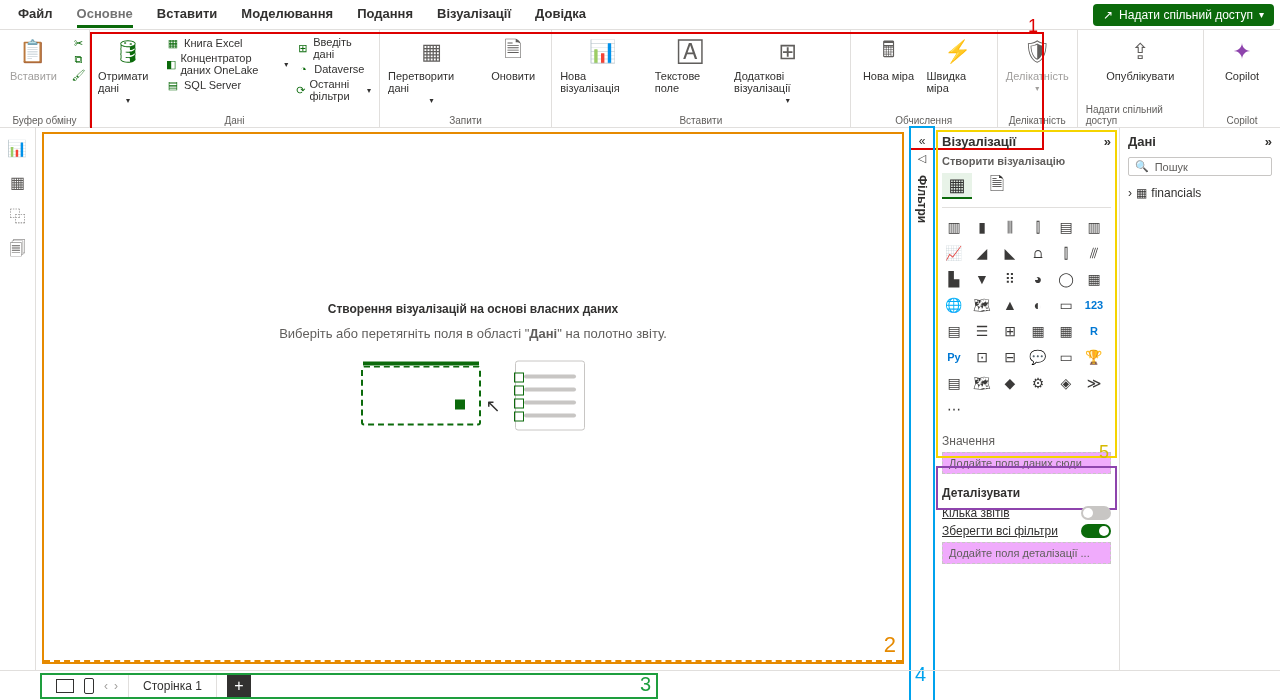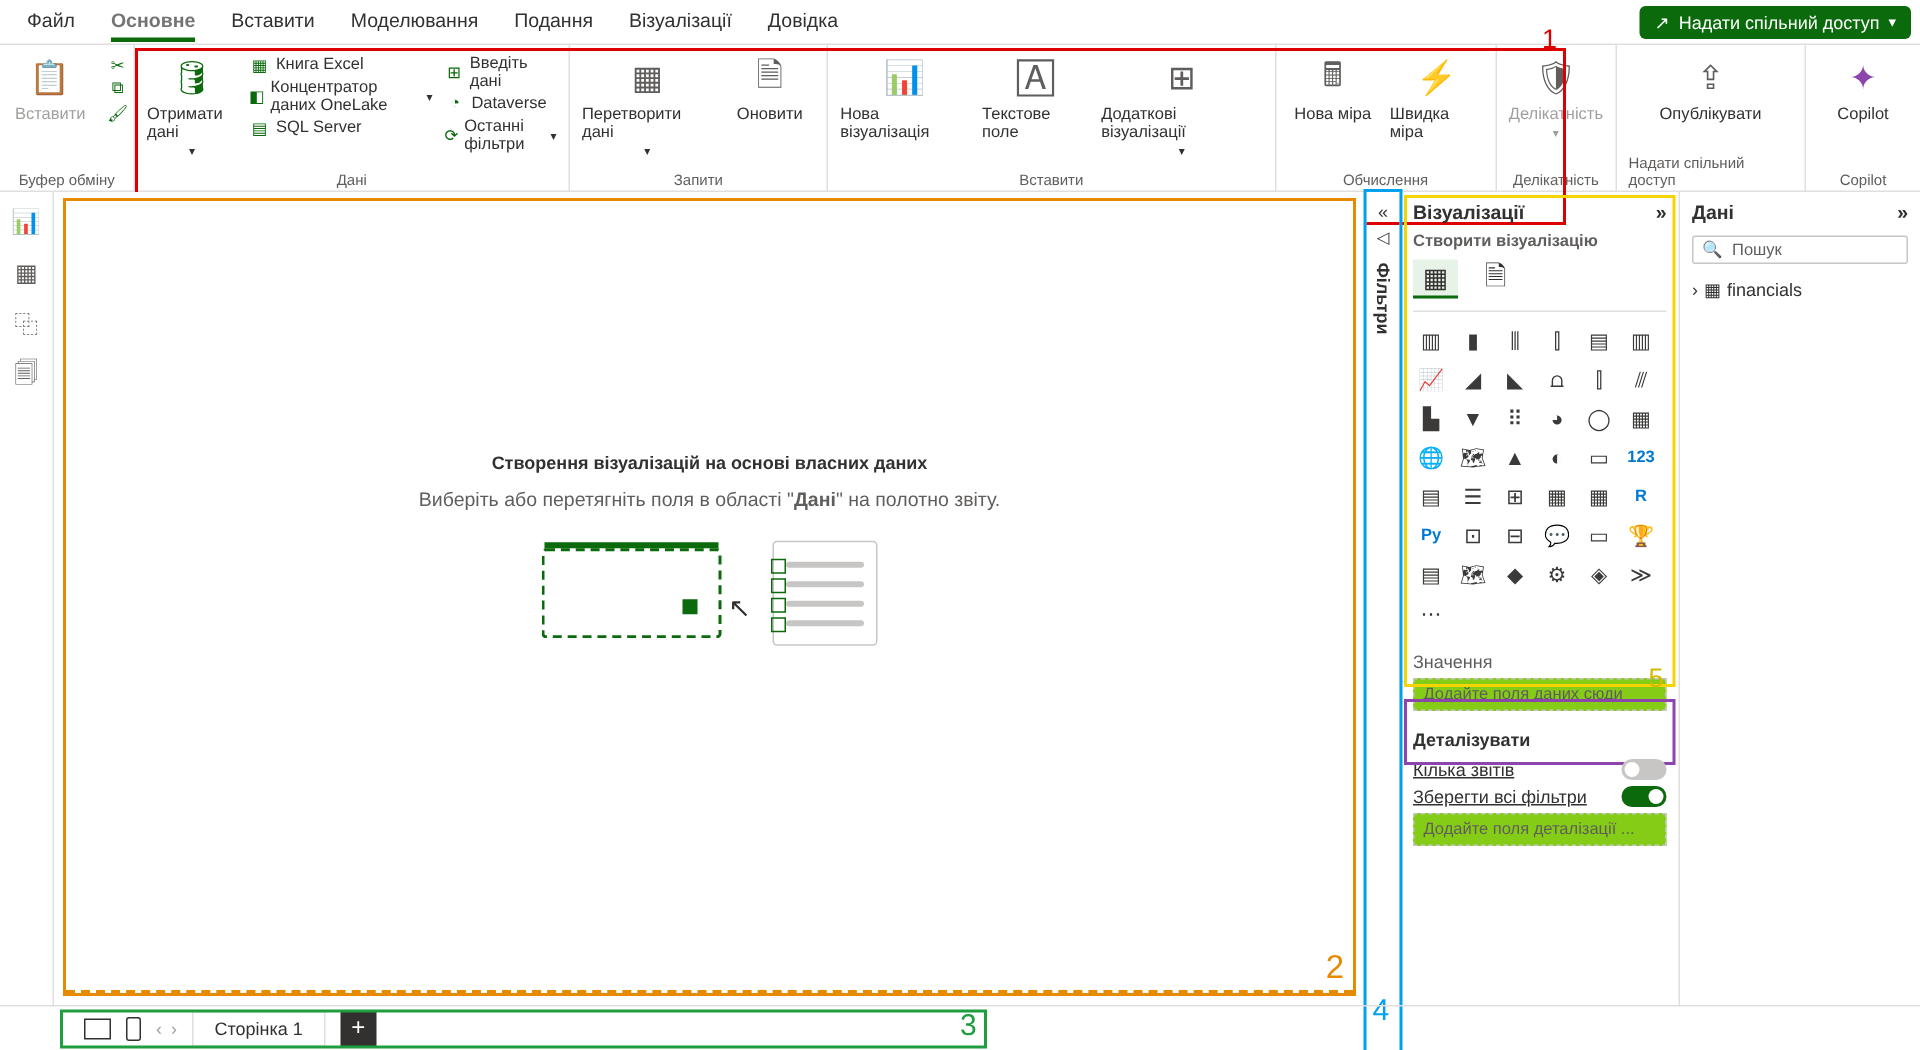--- a/index.html
+++ b/index.html
@@ -7,7 +7,7 @@
 
 .topbar { display: flex; align-items: center; height: 30px; border-bottom: 1px solid #e1dfdd; }
 .tabs { display: flex; gap: 24px; padding-left: 18px; }
-.tab { padding: 4px 0; color: #323130; cursor: pointer; font-size: 13px; }
+.tab { padding: 4px 0; color: #323130; cursor: pointer; font-size: 13px; font-weight: bold; }
 .tab.active { color: #737373; border-bottom: 3px solid #0b6a0b; font-weight: 600; }
 .share-btn { margin-left: auto; margin-right: 6px; background: #0b6a0b; color: #fff; padding: 4px 10px; border-radius: 4px; display: flex; align-items: center; gap: 6px; height: 22px; }
 .share-btn .chev { font-size: 10px; }

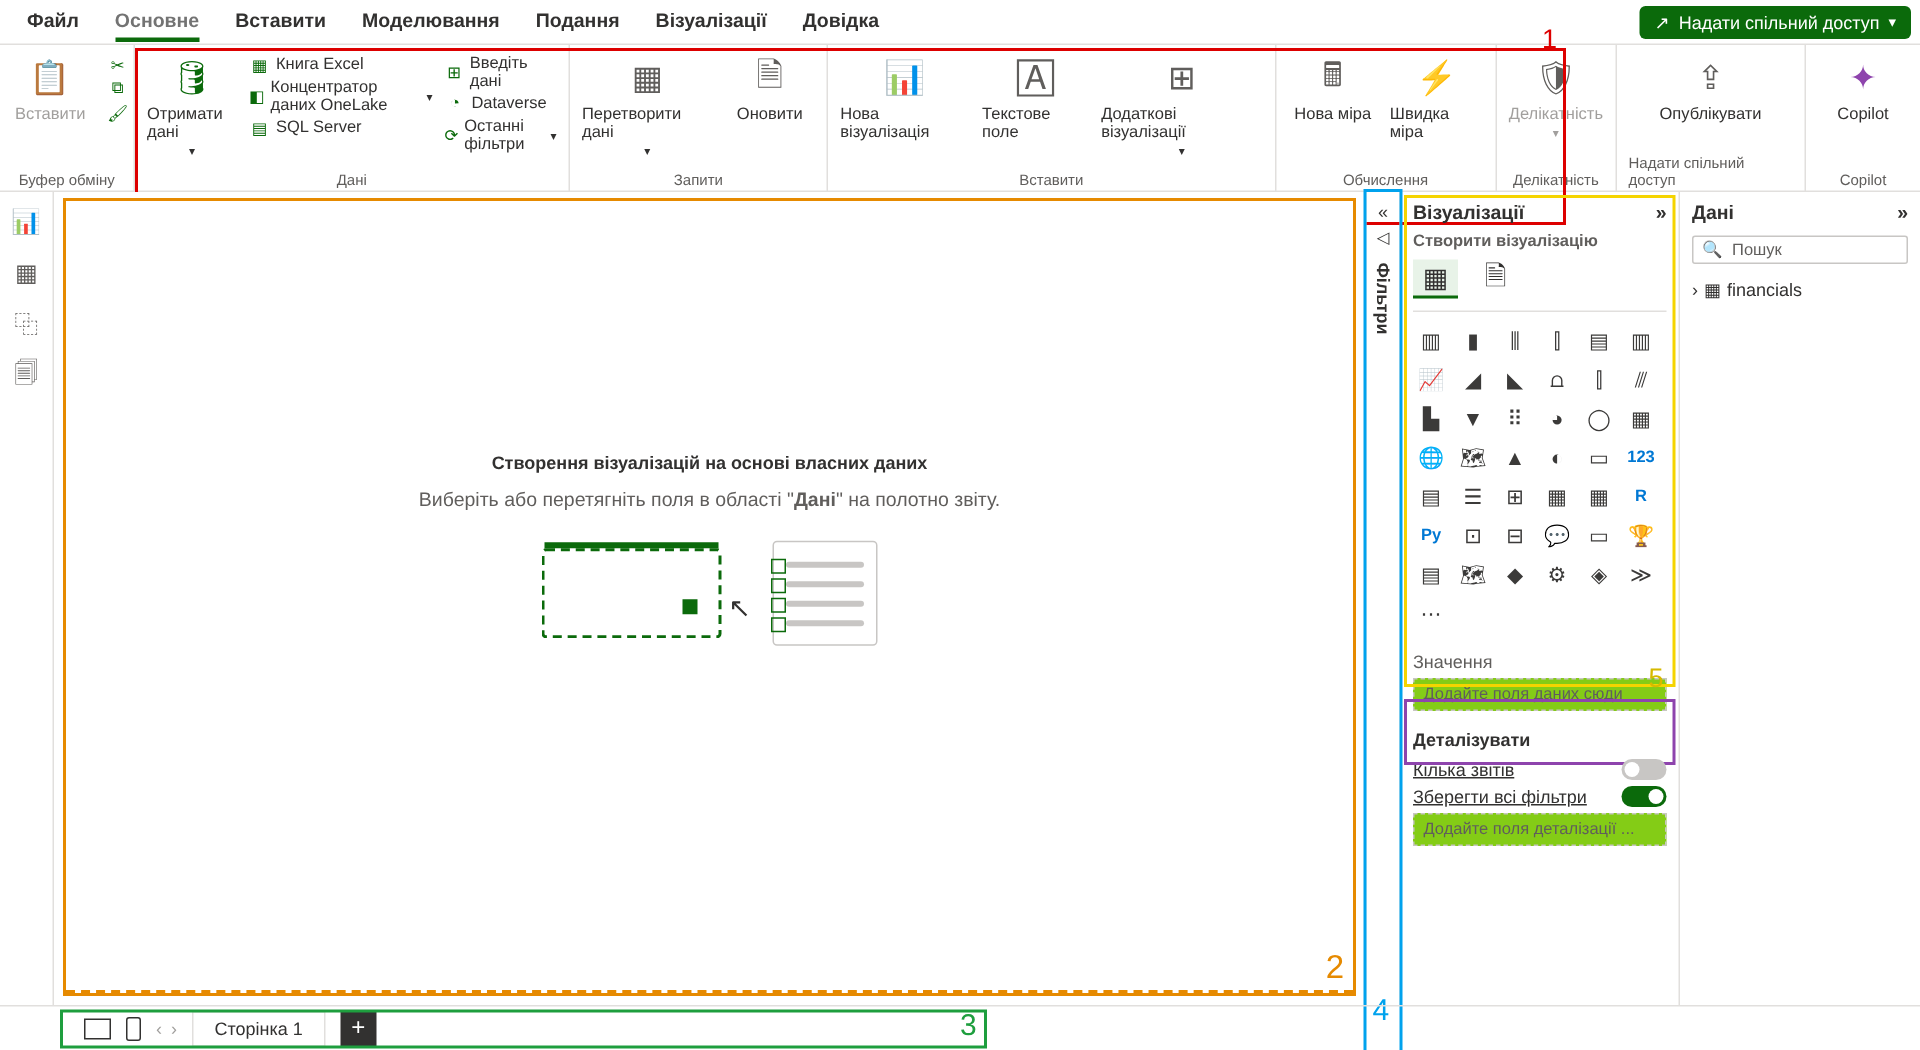--- a/index.html
+++ b/index.html
@@ -68,7 +68,7 @@
 
 .sect { margin-top:14px; font-size:12px;}
 .sect .sh{color:#605e5c; margin-bottom:4px;}
-.drop { border:1px dashed #c8c6c4; padding:4px 6px; font-size:11px; color:#605e5c; background:#84cc16;}
+.drop { border:1px dashed #c8c6c4; padding:4px 6px; font-size:11px; color:#605e5c; background:#f0abfc;}
 .purple-box{position:absolute; left:2px; top:338px; right:2px; height:44px; border:2px solid #8e44ad; pointer-events:none;}
 
 .detal { margin-top:12px; font-size:12px;}

